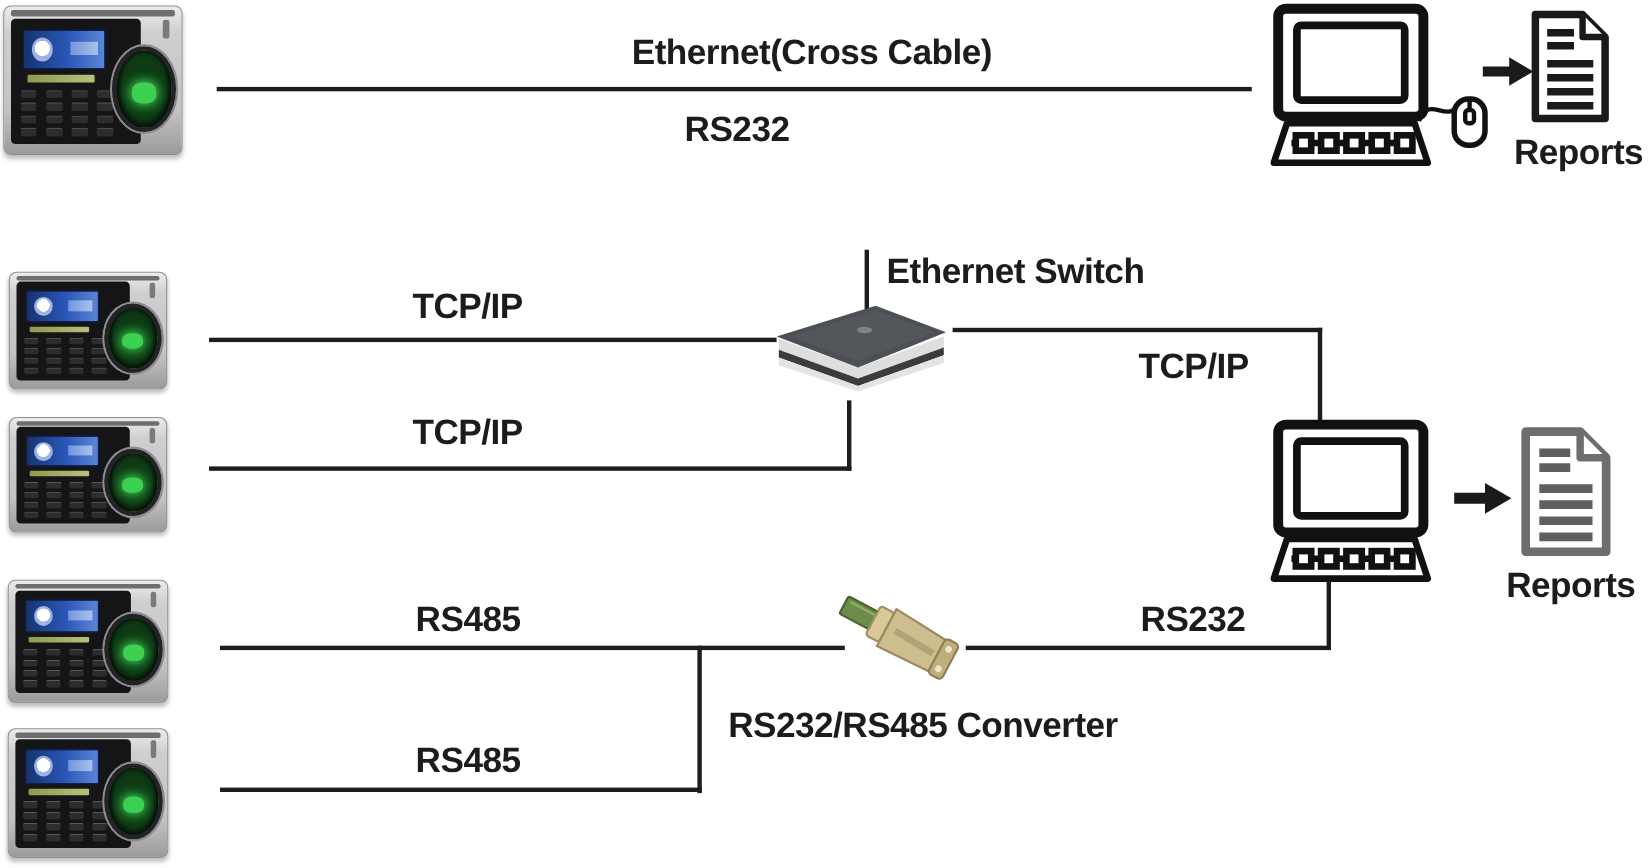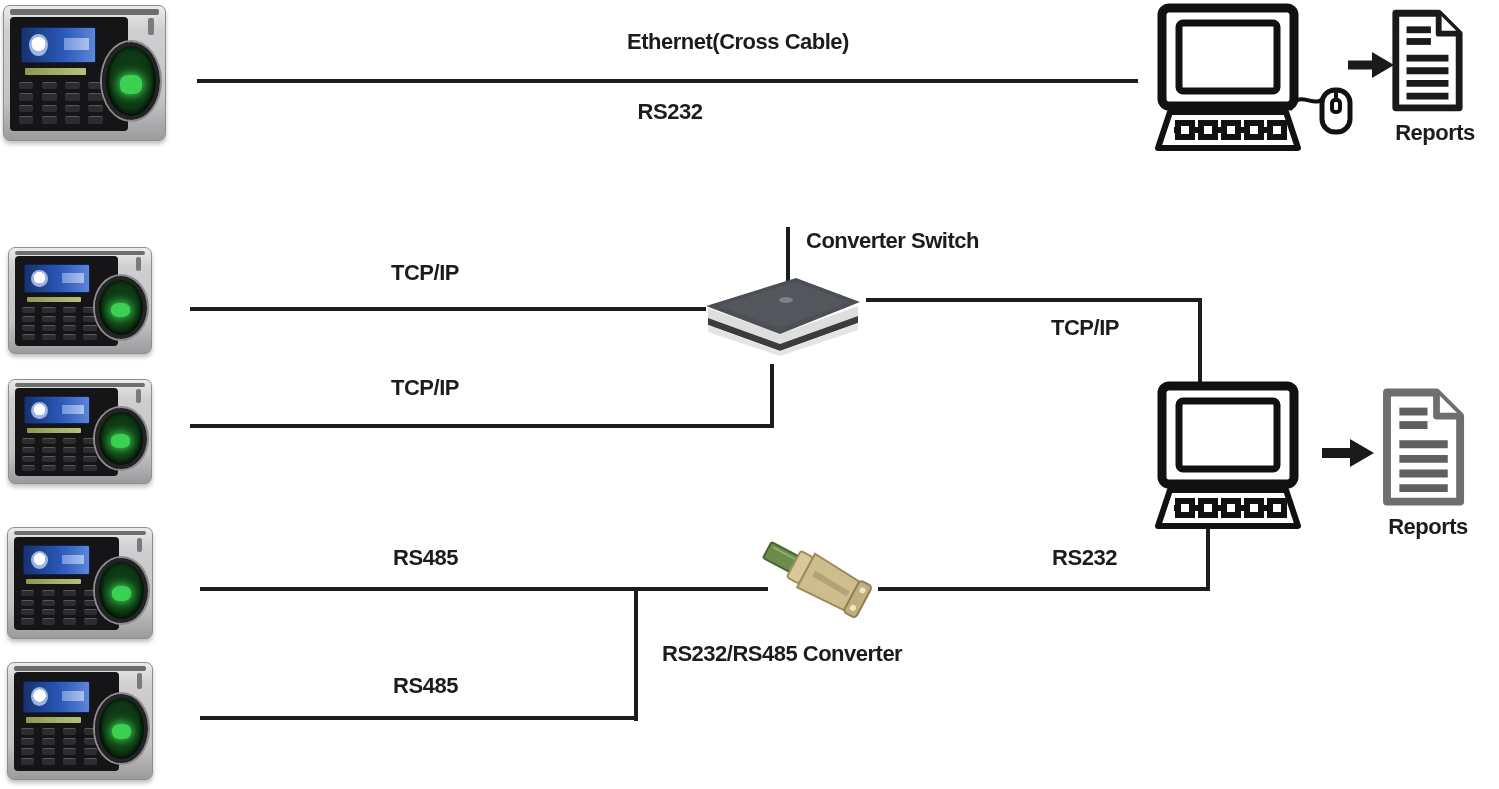--- a/index.html
+++ b/index.html
@@ -10,7 +10,7 @@
   
   .h-line,.v-line{position:absolute;background:#1d1d1f;}
   .lbl{
-    position:absolute;font-size:22px;font-weight:700;letter-spacing:-0.5px;
+    position:absolute;font-size:32px;font-weight:700;letter-spacing:-0.5px;
     color:#1c1c1c;text-align:center;white-space:nowrap;line-height:1.1;
   }
   .lbl.left{text-align:left;}

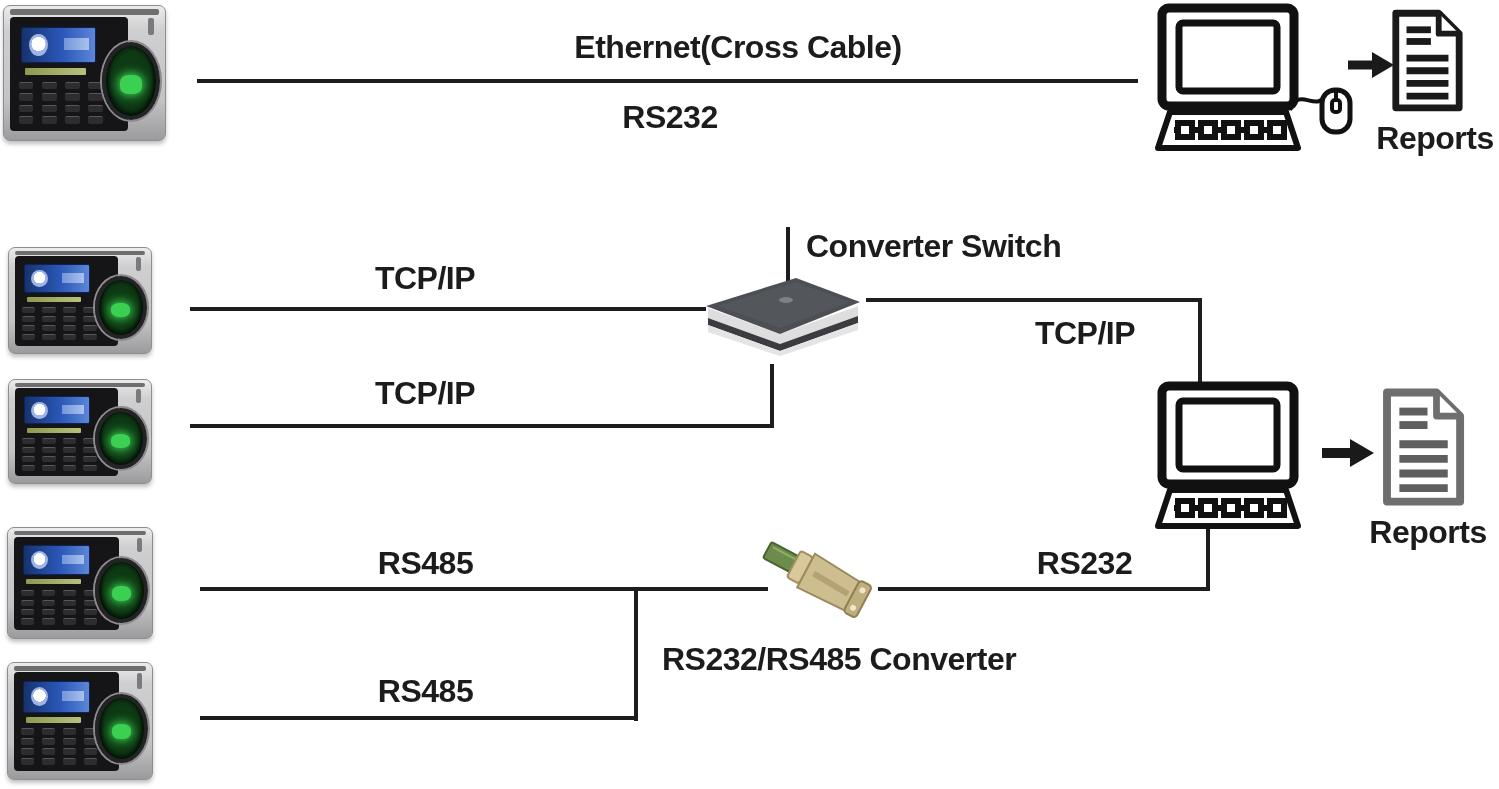--- a/index.html
+++ b/index.html
@@ -238,7 +238,7 @@
   <div class="lbl" style="left:350px;top:376px;width:150px;">TCP/IP</div>
   <div class="lbl" style="left:1015px;top:316px;width:140px;">TCP/IP</div>
 
-  <div class="lbl left" style="left:806px;top:229px;">Converter Switch</div>
+  <div class="lbl left" style="left:806px;top:229px;">Ethernet Switch</div>
 
   <div class="lbl" style="left:358px;top:546px;width:135px;">RS485</div>
   <div class="lbl" style="left:358px;top:674px;width:135px;">RS485</div>

